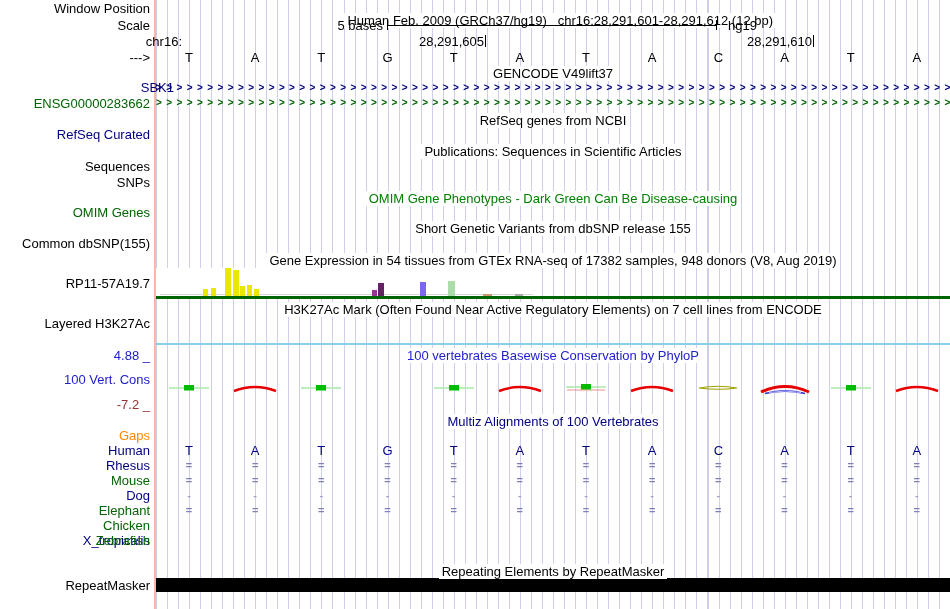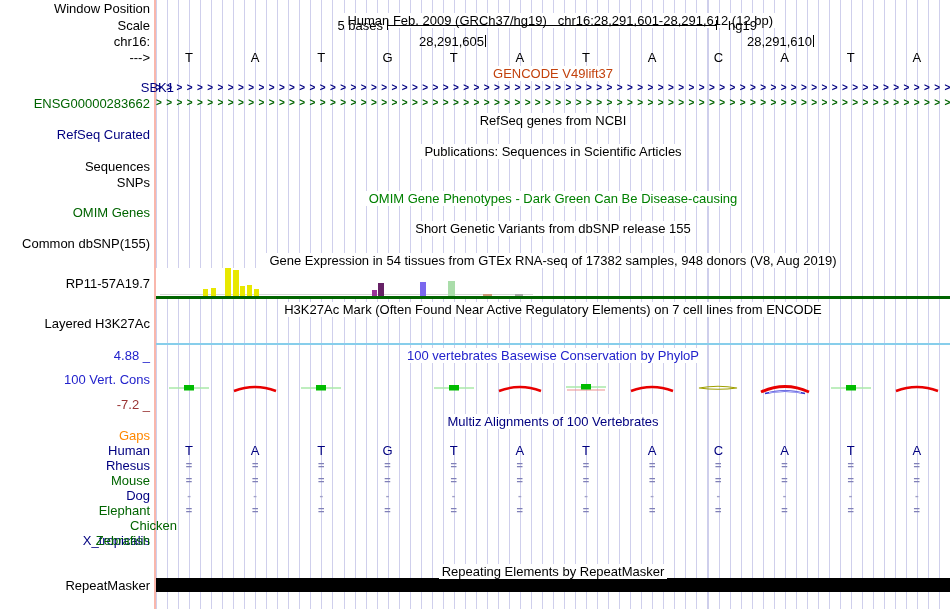--- a/index.html
+++ b/index.html
@@ -68,7 +68,7 @@
   <div class="rmsk-bar"></div>
 <div class="gutter-label" style="top: 2px; color: rgb(0, 0, 0);">Window Position</div>
     <div class="gutter-label" style="top: 19px; color: rgb(0, 0, 0);">Scale</div>
-    <div class="gutter-label" style="top: 35px; color: rgb(0, 0, 0);">chr16:</div>
+    <div class="gutter-label" style="top: 35px; color: rgb(0, 0, 0); padding-left: 32px;">chr16:</div>
     <div class="gutter-label" style="top: 51px; color: rgb(0, 0, 0);">---&gt;</div>
     <div class="gutter-label" style="top: 128px; color: rgb(0, 0, 128);">RefSeq Curated</div>
     <div class="gutter-label" style="top: 160px; color: rgb(0, 0, 0);">Sequences</div>

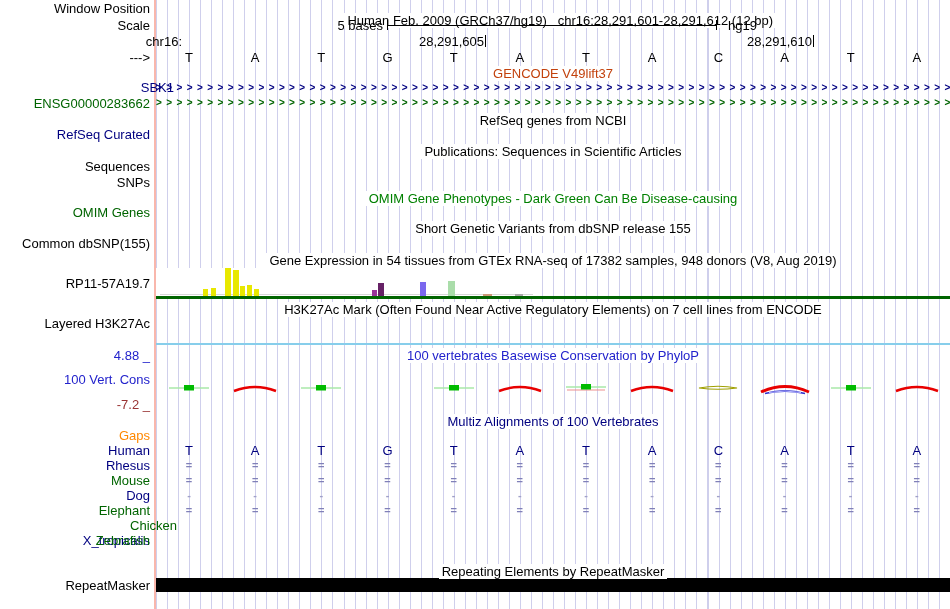--- a/index.html
+++ b/index.html
@@ -81,7 +81,7 @@
     <div class="gutter-label" style="top: 373px; color: rgb(34, 34, 204);">100 Vert. Cons</div>
     <div class="gutter-label" style="top: 398px; color: rgb(153, 51, 51);">-7.2 _</div>
     <div class="gutter-label" style="top: 579px; color: rgb(0, 0, 0);">RepeatMasker</div>
-    <div class="center-title" style="top: 67px; color: #c2410c;"><span>GENCODE V49lift37</span></div>
+    <div class="center-title" style="top: 67px; color: #000000;"><span>GENCODE V49lift37</span></div>
     <div class="center-title" style="top: 114px; color: rgb(0, 0, 0);"><span>RefSeq genes from NCBI</span></div>
     <div class="center-title" style="top: 145px; color: rgb(0, 0, 0);"><span>Publications: Sequences in Scientific Articles</span></div>
     <div class="center-title" style="top: 192px; color: rgb(0, 128, 0);"><span>OMIM Gene Phenotypes - Dark Green Can Be Disease-causing</span></div>

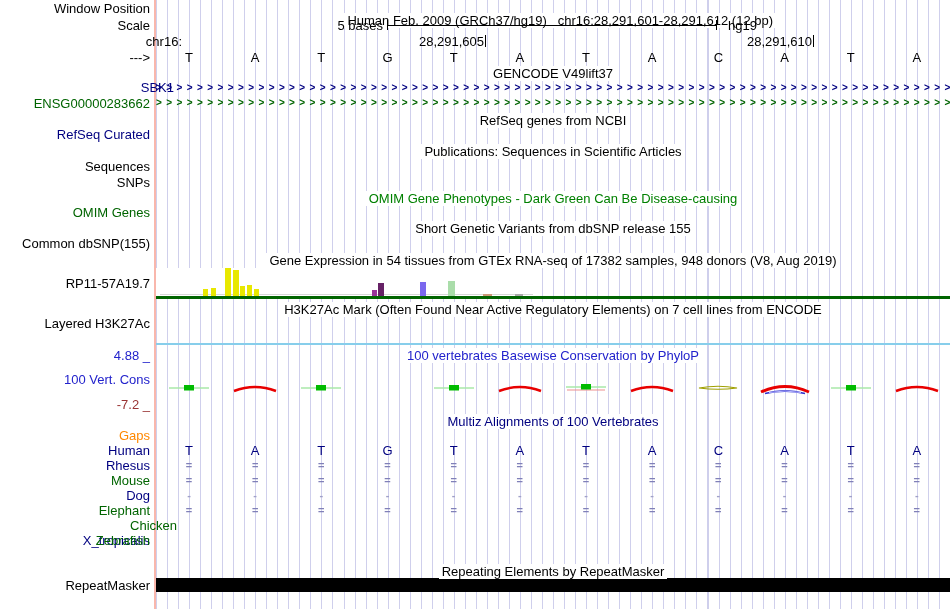--- a/index.html
+++ b/index.html
@@ -228,7 +228,7 @@
     <div class="sym-cell" style="left: 751.5px; top: 504px; color: rgb(128, 128, 184);">=</div>
     <div class="sym-cell" style="left: 817.667px; top: 504px; color: rgb(128, 128, 184);">=</div>
     <div class="sym-cell" style="left: 883.833px; top: 504px; color: rgb(128, 128, 184);">=</div>
-    <div class="gutter-label" style="top: 519px; color: rgb(0, 100, 0); margin-left: 27px;">Chicken</div>
+    <div class="gutter-label" style="top: 519px; color: rgb(0, 100, 0);">Chicken</div>
     <div class="gutter-label" style="top: 534px; color: rgb(0, 0, 128);">X_tropicalis</div>
     <div class="gutter-label" style="top: 534px; color: rgb(0, 100, 0);">Zebrafish</div>
   </div>

